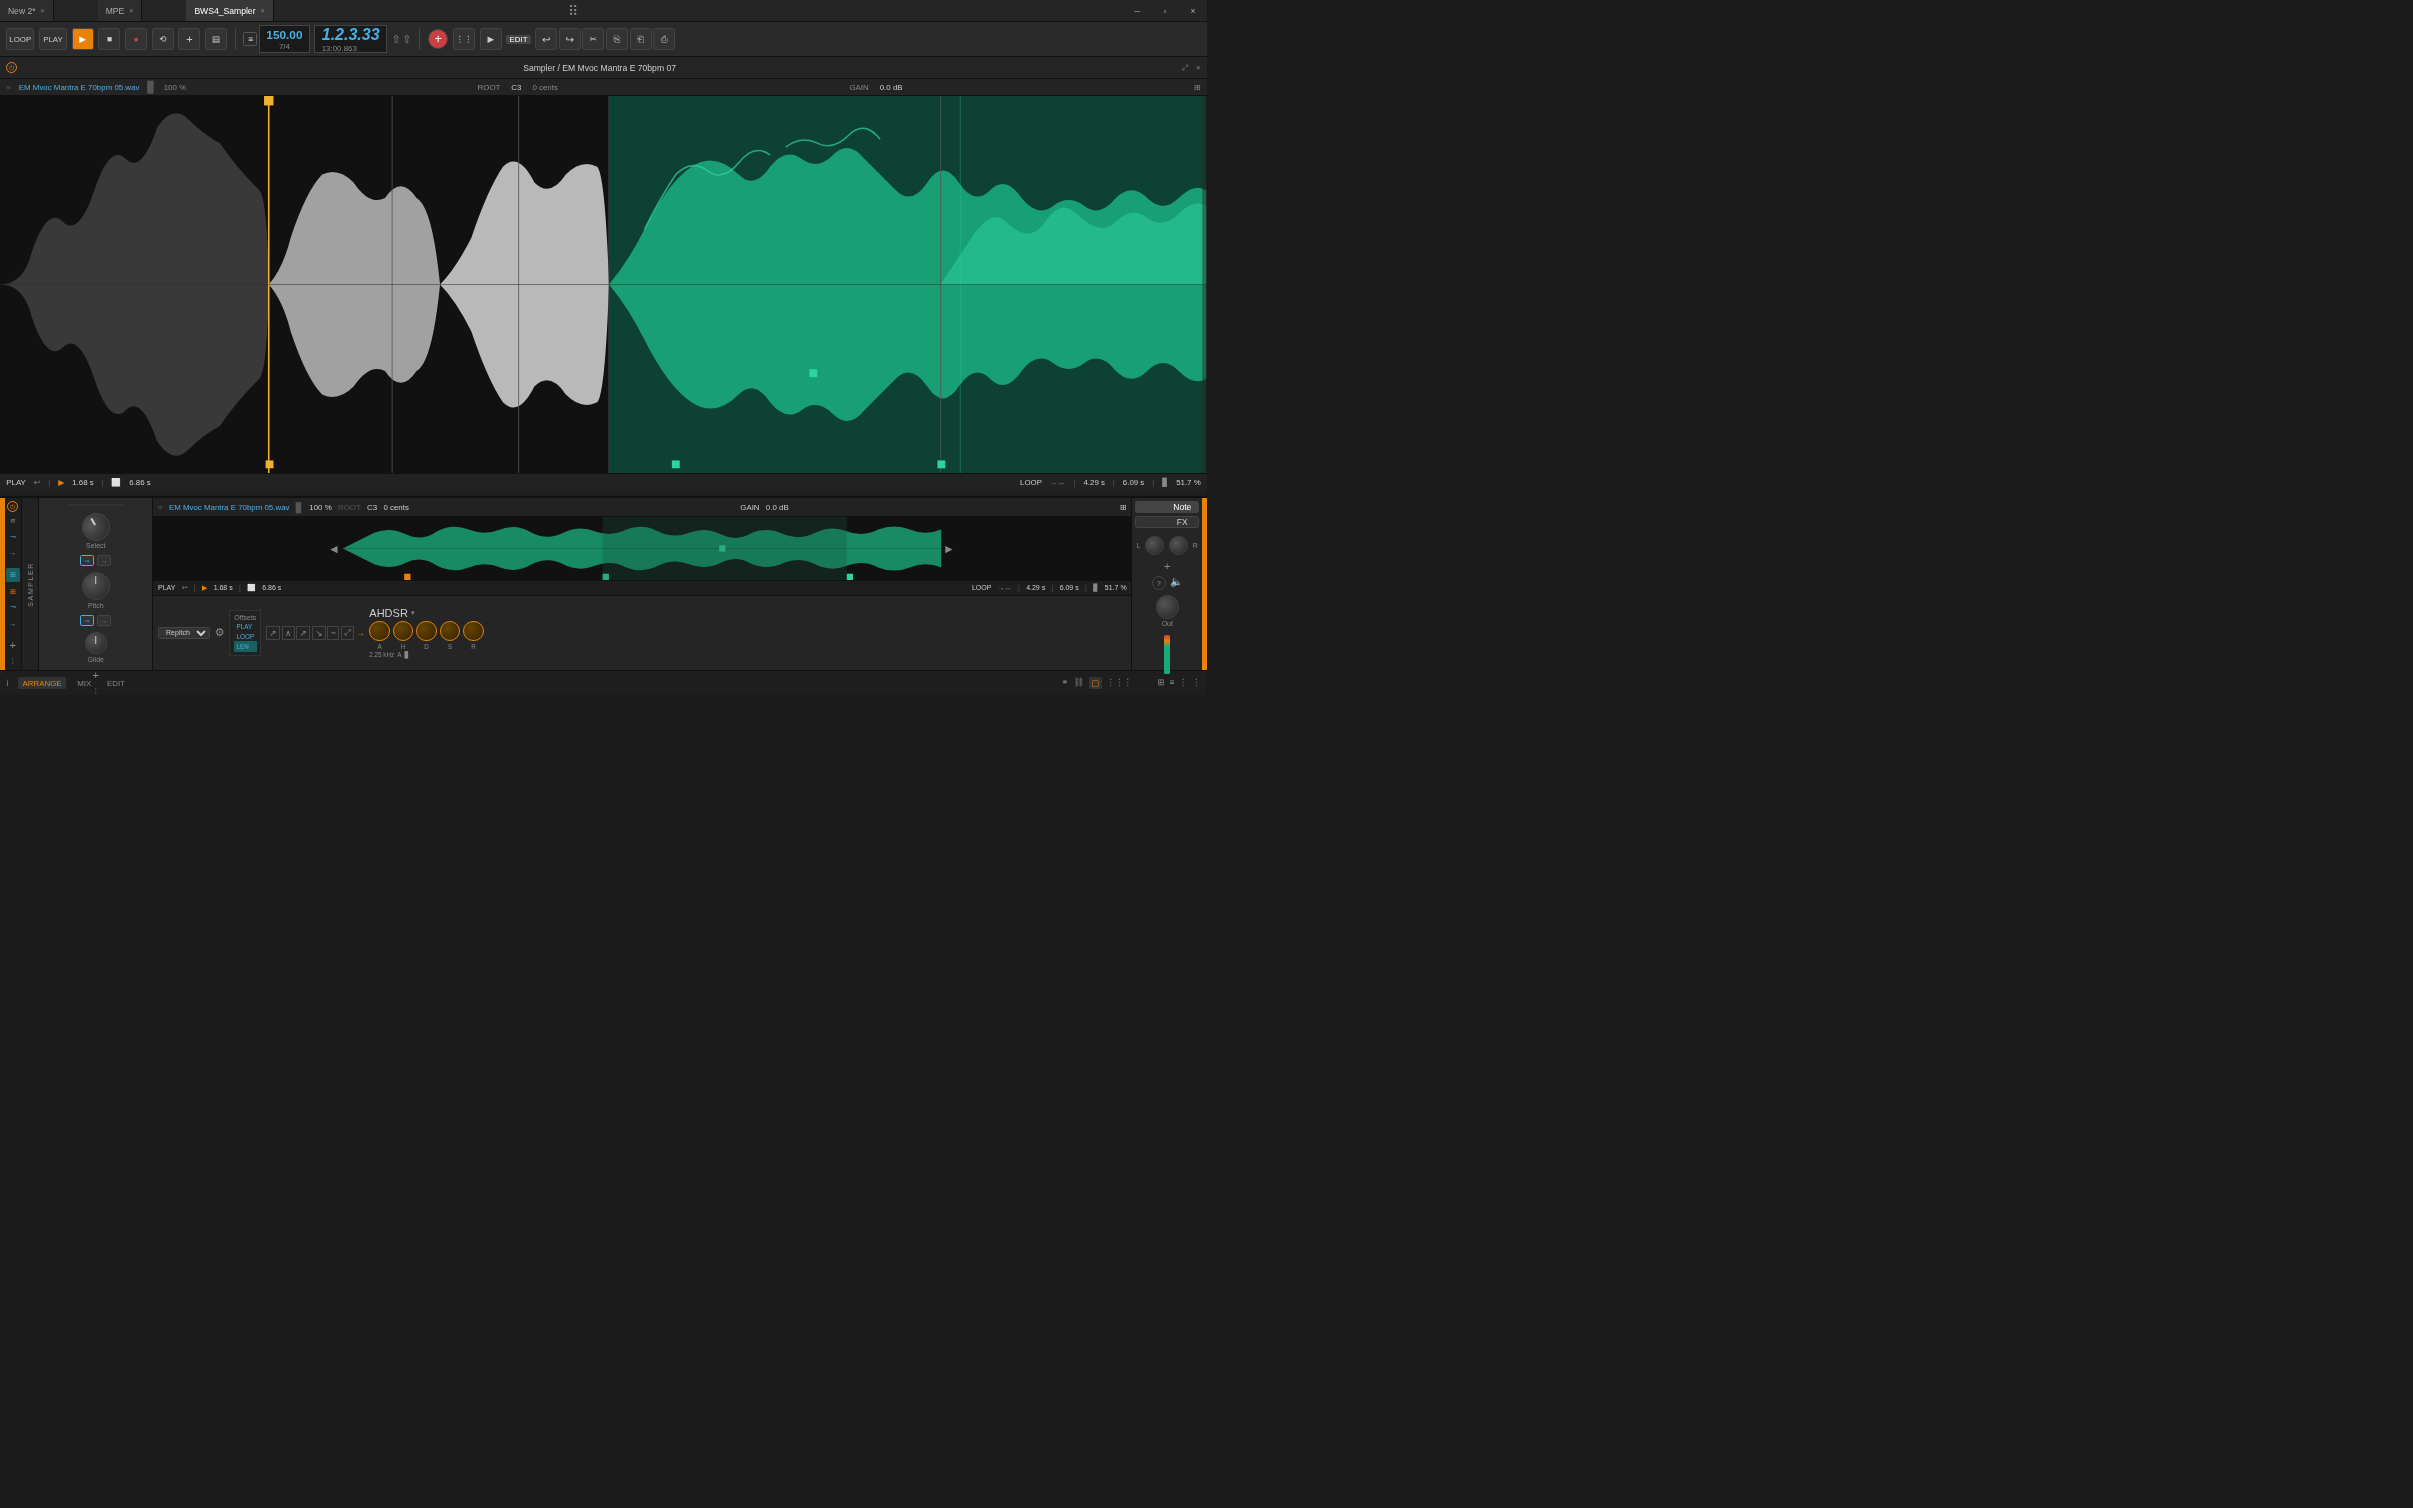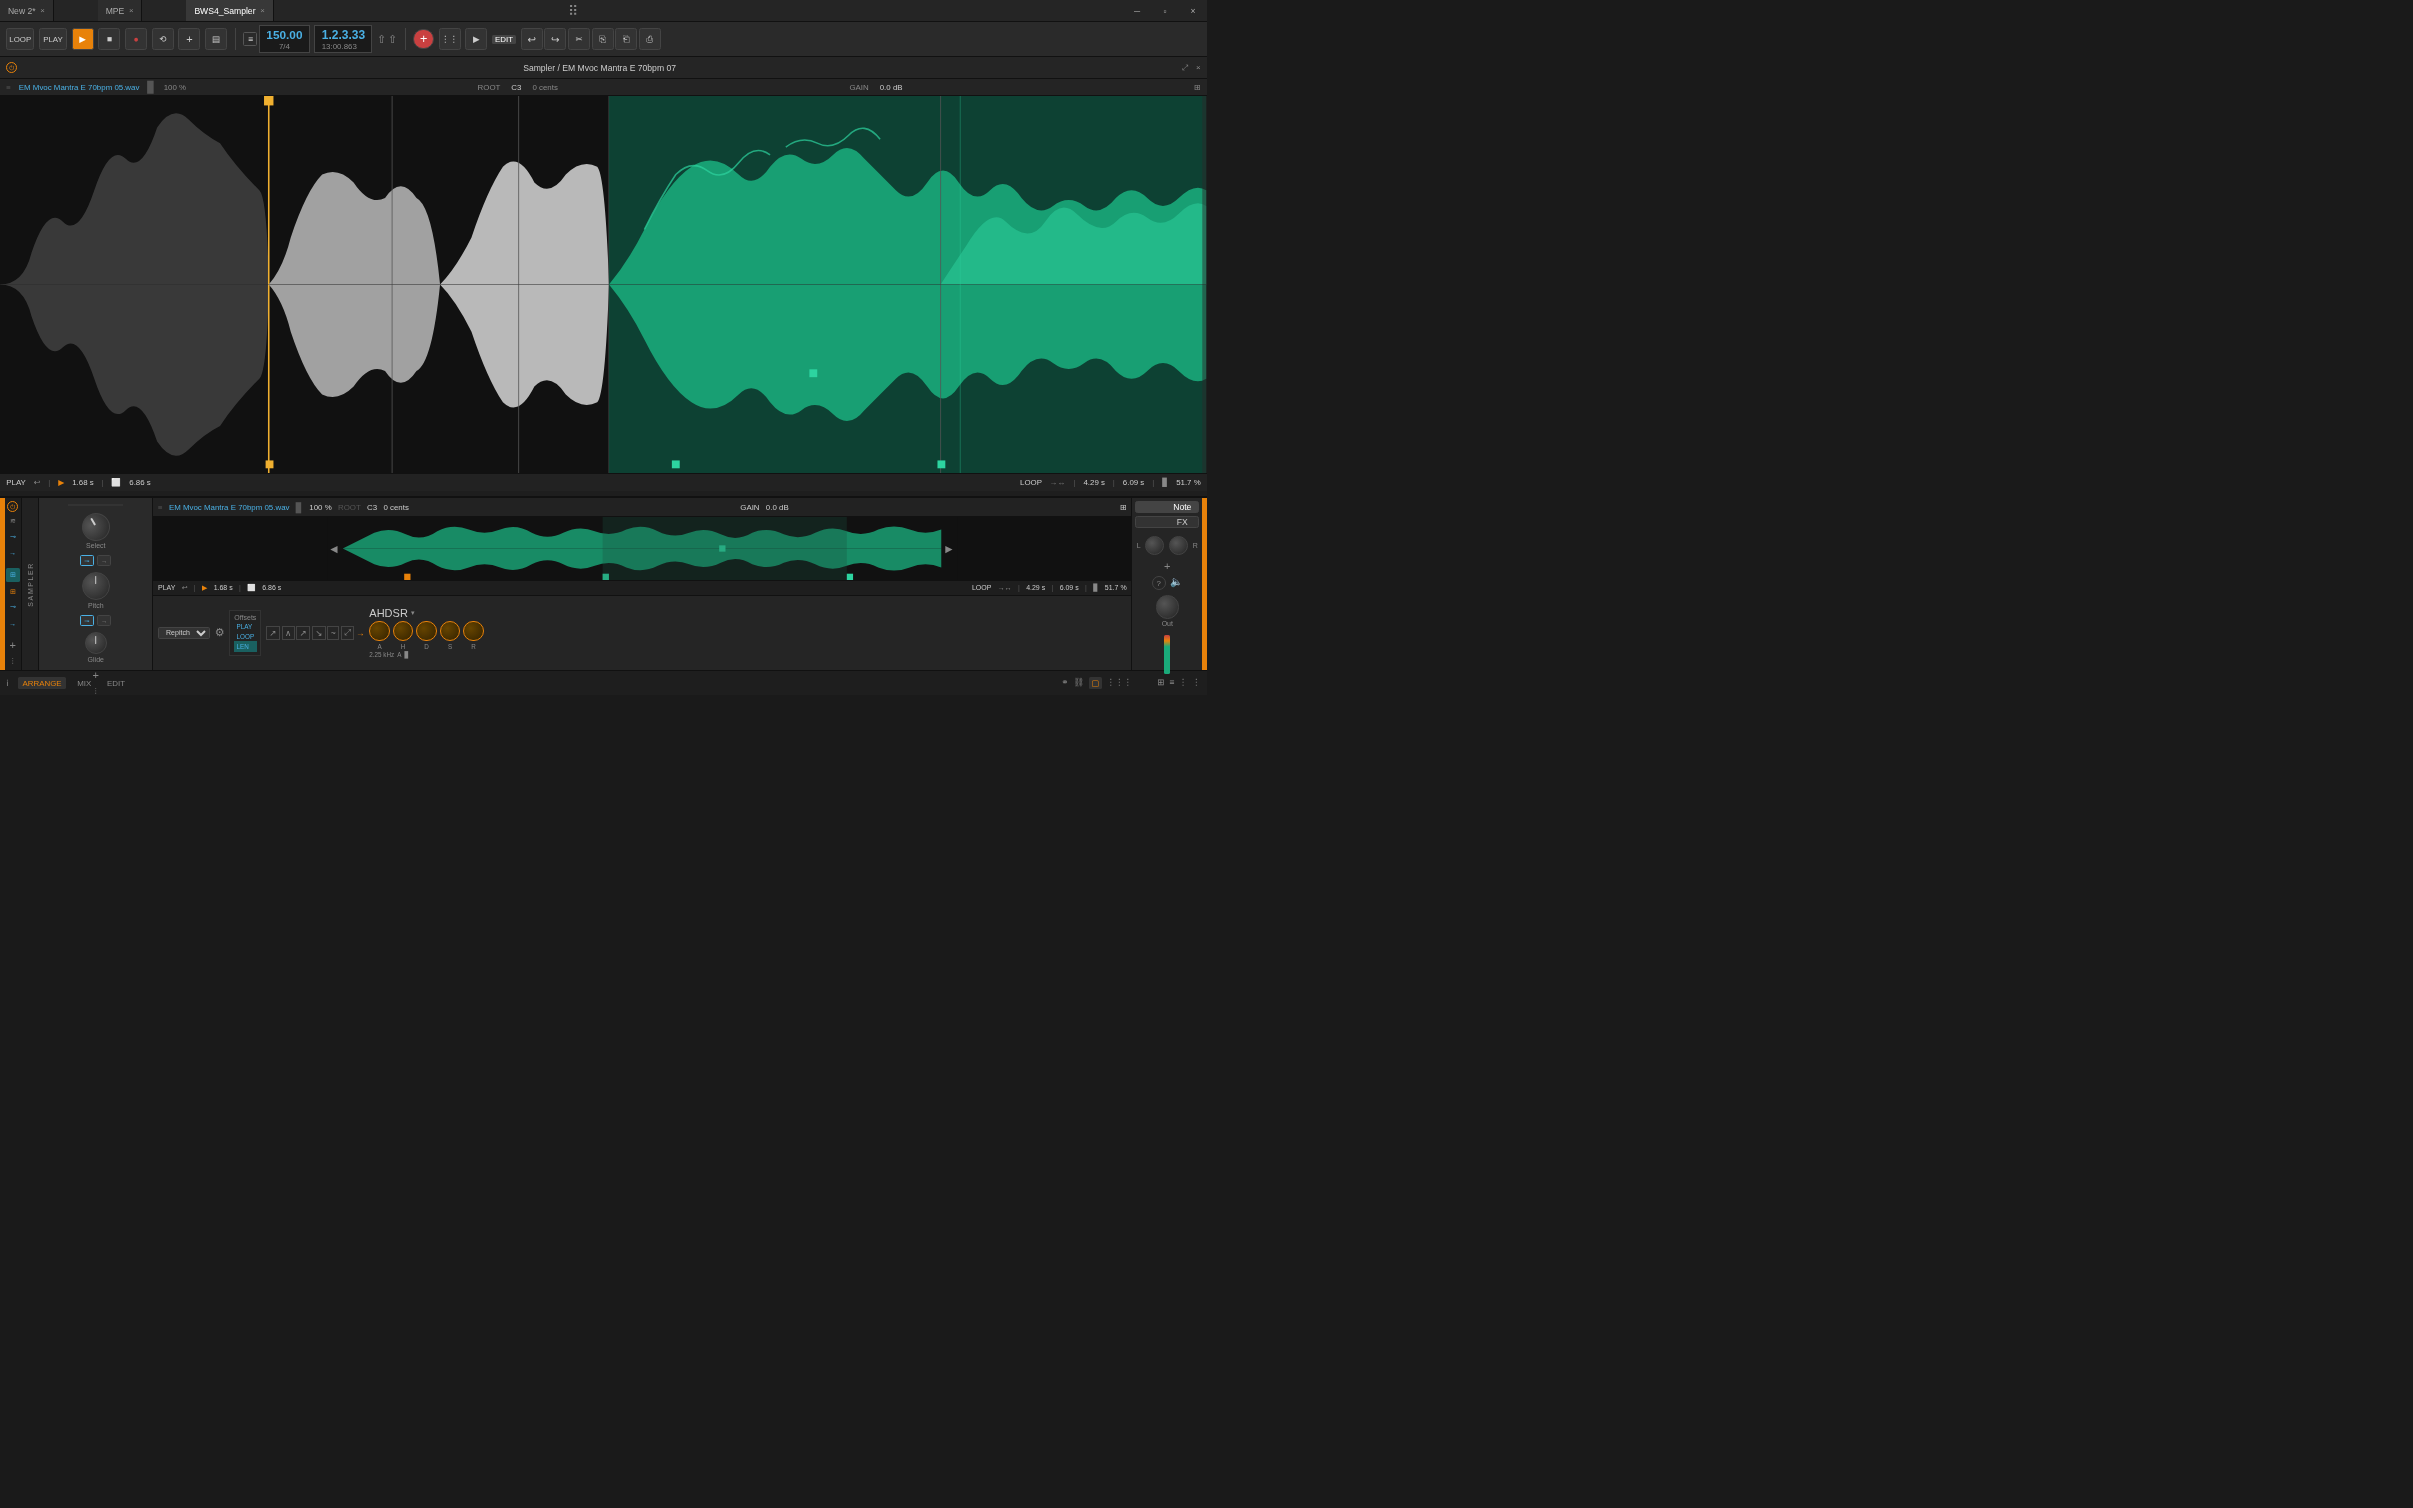--- a/index.html
+++ b/index.html
@@ -29,7 +29,7 @@
     .tempo-val { color: #4ab0e4; font-size: 11.8px; font-weight: bold; }
     .tempo-sig { color: #888; font-size: 7.9px; }
     .position-display { display: flex; flex-direction: column; background: #1a1a1a; border: 0.8px solid #444; padding: 1.6px 6.3px; height: 28px; justify-content: center; }
-    .pos-bars { color: #4ab0e4; font-size: 12px; font-weight: bold; }
+    .pos-bars { color: #4ab0e4; font-size: 16px; font-weight: bold; font-style: italic; }
     .pos-time { color: #888; font-size: 7.9px; }
     .transport-divider { width: 0.8px; height: 22px; background: #444; margin: 0 3.1px; }
     .transport-label { color: #888; font-size: 7.9px; padding: 0 3.1px; cursor: pointer; }

